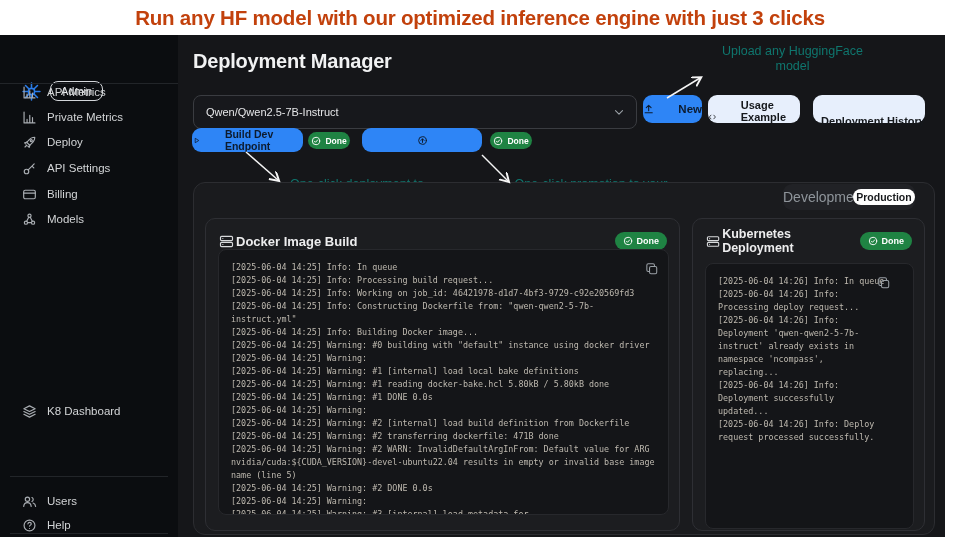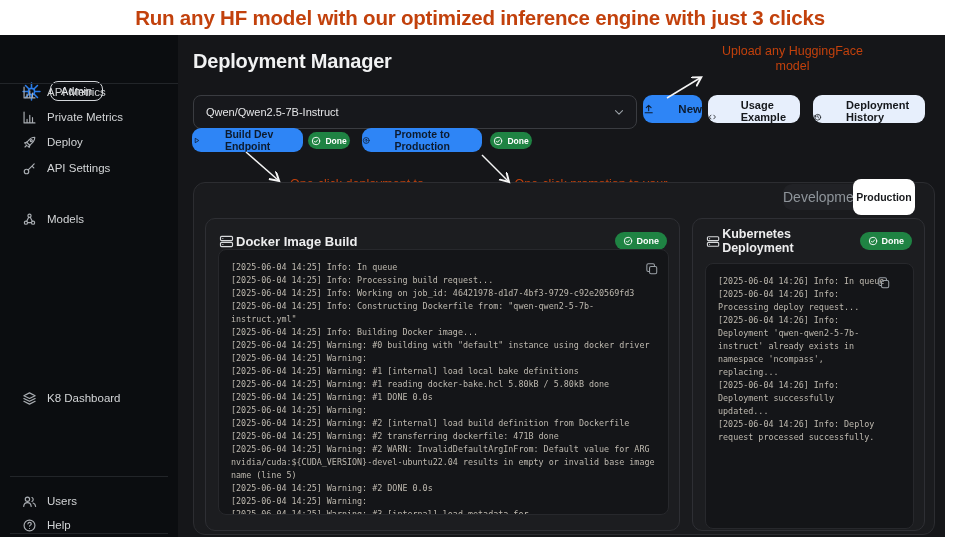--- a/index.html
+++ b/index.html
@@ -32,7 +32,7 @@
   .h1 { left:193px; top:50px; color:#f1f2f3; font-size:20px; font-weight:700; letter-spacing:-0.2px; }
 
   
-  .annot { color:#c2410c; font-size:12.5px; line-height:15px; text-align:center; }
+  .annot { color:#0f766e; font-size:12.5px; line-height:15px; text-align:center; }
   .arrows { left:0; top:0; width:960px; height:540px; pointer-events:none; }
 
   

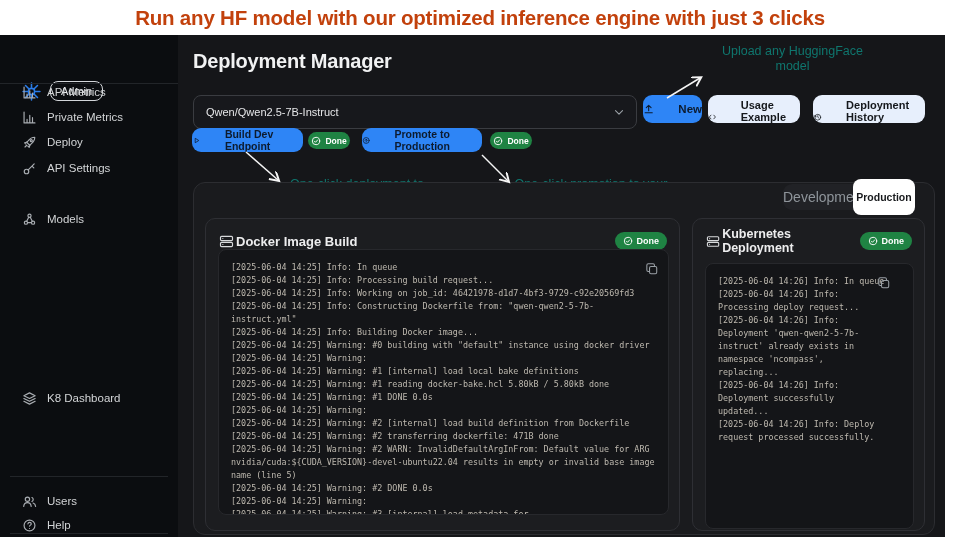--- a/index.html
+++ b/index.html
@@ -45,7 +45,7 @@
   .btn-light { background:#e7effc; color:#15181c;align-items:flex-end; }
   .btn-new     { left:643px; top:95px; width:59px;  height:28px; font-size:11.5px; }
   .btn-usage   { left:708px; top:95px; width:92px;  height:28px; font-size:11px; }
-  .btn-history { left:813px; top:95px; width:112px; height:28px; font-size:11px; }
+  .btn-history { left:813px; top:95px; width:112px; height:28px; font-size:11px;flex-direction:column; }
 
   
   .btn-build   { left:192px; top:128px; width:111px; height:24px; font-size:10.5px; }

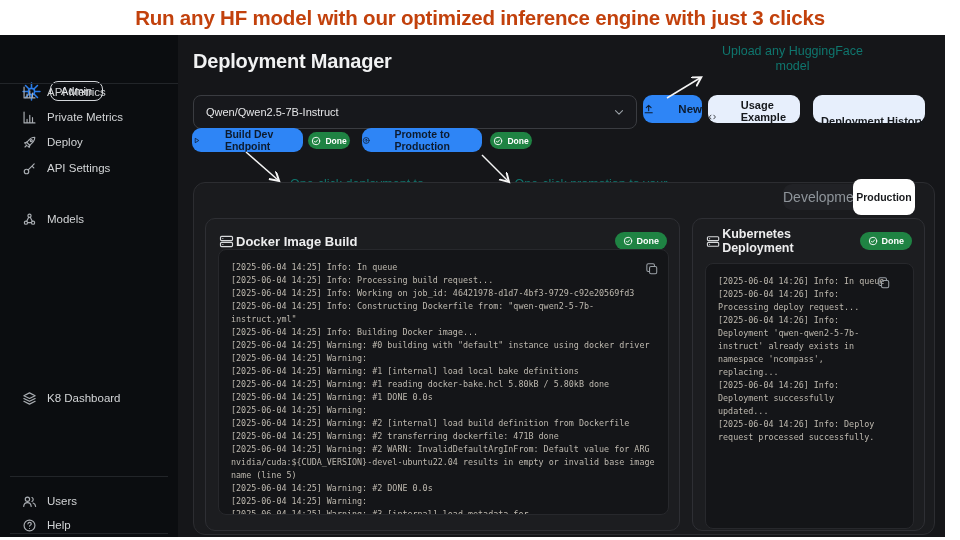--- a/index.html
+++ b/index.html
@@ -247,7 +247,6 @@
           <path d="M8 10.8V5.8M5.7 7.9 8 5.6l2.3 2.3"></path>
         </g>
       </svg>
-    <span>Promote to Production</span>
   </div>
   <div class="abs done-badge done-sm" style="left:490px; top:132px;">
     <svg width="10" height="10" viewBox="0 0 14 14">

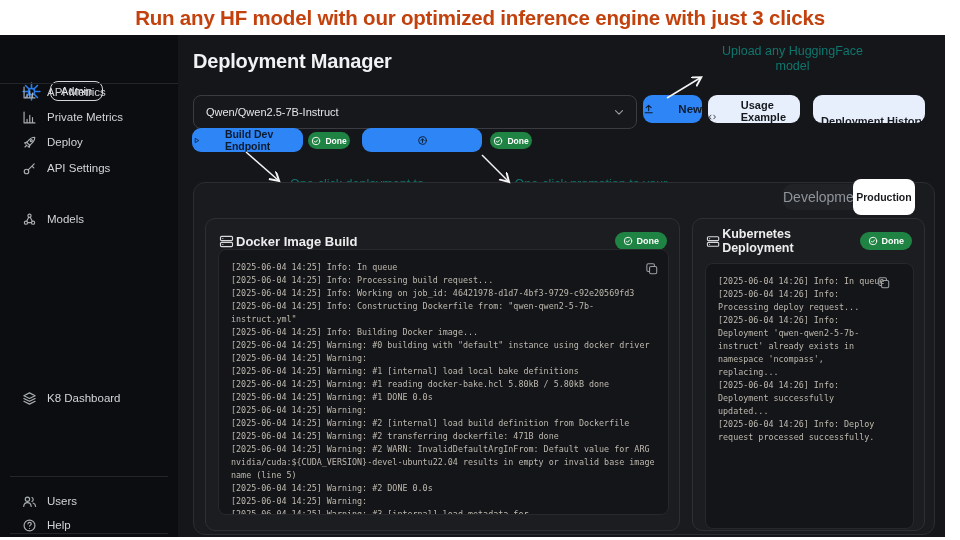--- a/index.html
+++ b/index.html
@@ -138,6 +138,15 @@
           </g>
         </svg>
       <span>API Settings</span>
+    </div>
+    <div class="abs nav-item" style="top:147px">
+      <svg width="15" height="15" viewBox="0 0 16 16">
+          <g class="icon-stroke">
+            <rect x="1.8" y="3.5" width="12.4" height="9" rx="1.6"></rect>
+            <path d="M1.8 6.6h12.4"></path>
+          </g>
+        </svg>
+      <span>Billing</span>
     </div>
     <div class="abs nav-item" style="top:172px">
       <svg width="15" height="15" viewBox="0 0 16 16">

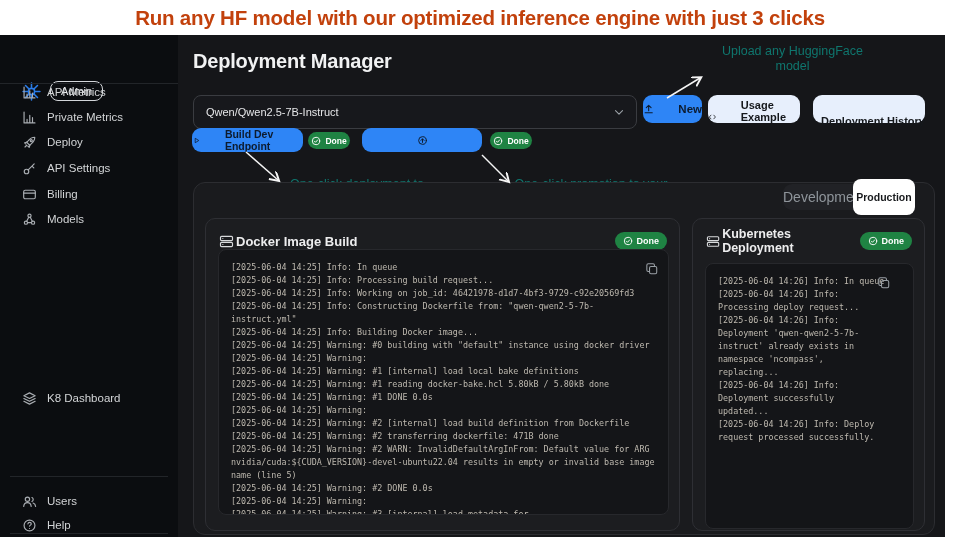--- a/index.html
+++ b/index.html
@@ -61,7 +61,7 @@
   .tab-group { left:783px; top:184px; width:132px; height:26px; background:#212226;
                border-radius:9px; display:flex; align-items:center; }
   .tab-dev  { width:70px; text-align:center; color:#8f959b; font-size:14px; }
-  .tab-prod { width:62px; height:36px; background:#ffffff; border-radius:8px; color:#17191c;
+  .tab-prod { width:62px; height:16px; background:#ffffff; border-radius:8px; color:#17191c;
               font-size:10.5px; font-weight:700; display:flex; align-items:center; justify-content:center; }
 
   

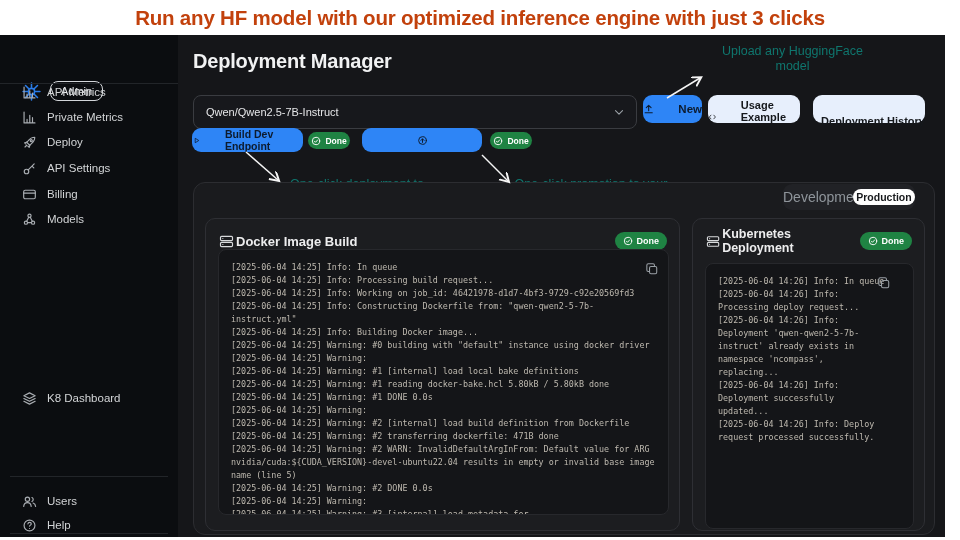--- a/index.html
+++ b/index.html
@@ -160,7 +160,7 @@
       <span>Models</span>
     </div>
 
-    <div class="abs nav-item" style="top:351px">
+    <div class="abs nav-item" style="top:364px">
       <svg width="15" height="15" viewBox="0 0 16 16">
           <g class="icon-stroke">
             <path d="m8 2 6 3-6 3-6-3z"></path>

